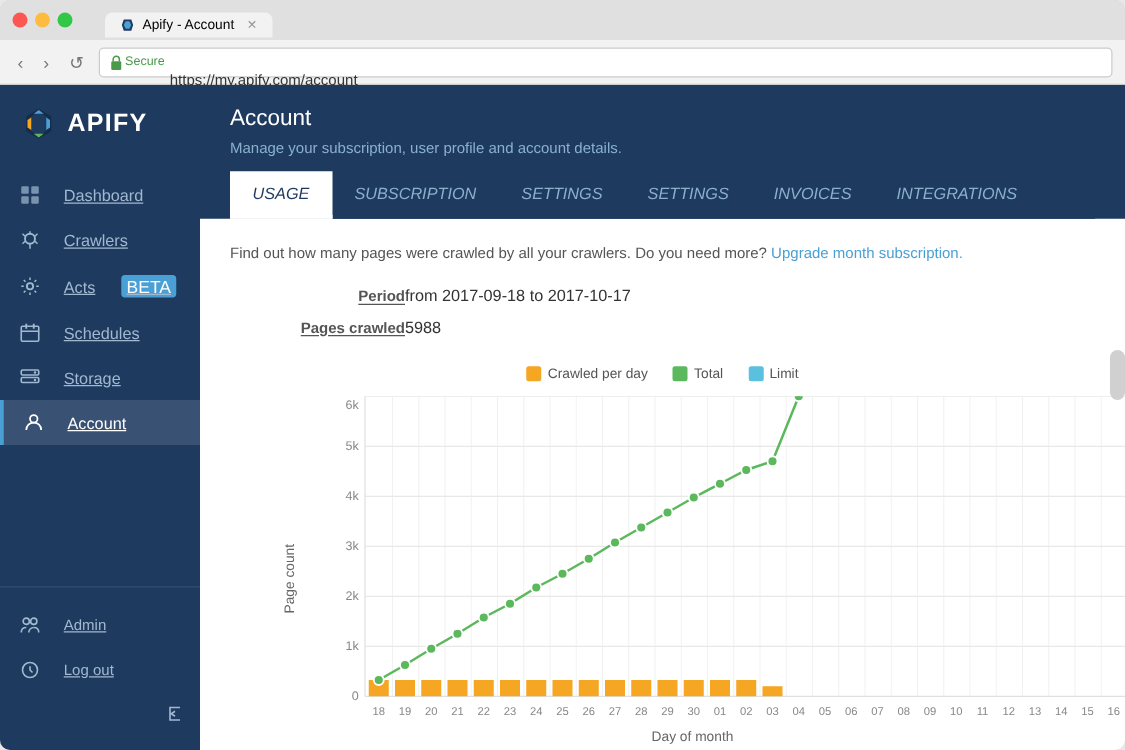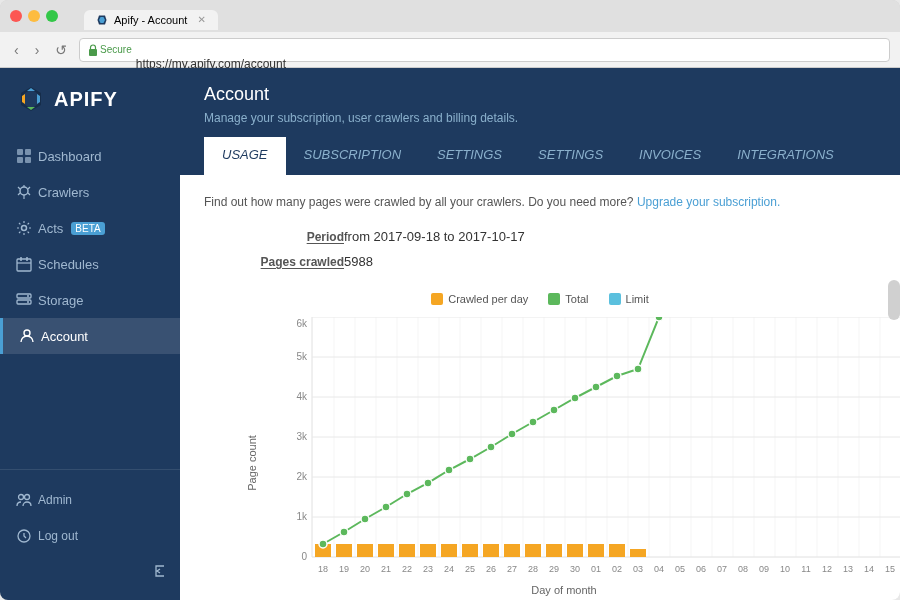--- a/index.html
+++ b/index.html
@@ -80,7 +80,7 @@
 
     
     .sidebar {
-      width: 180px;
+      width: 160px;
       background: #1e3a5f;
       display: flex;
       flex-direction: column;

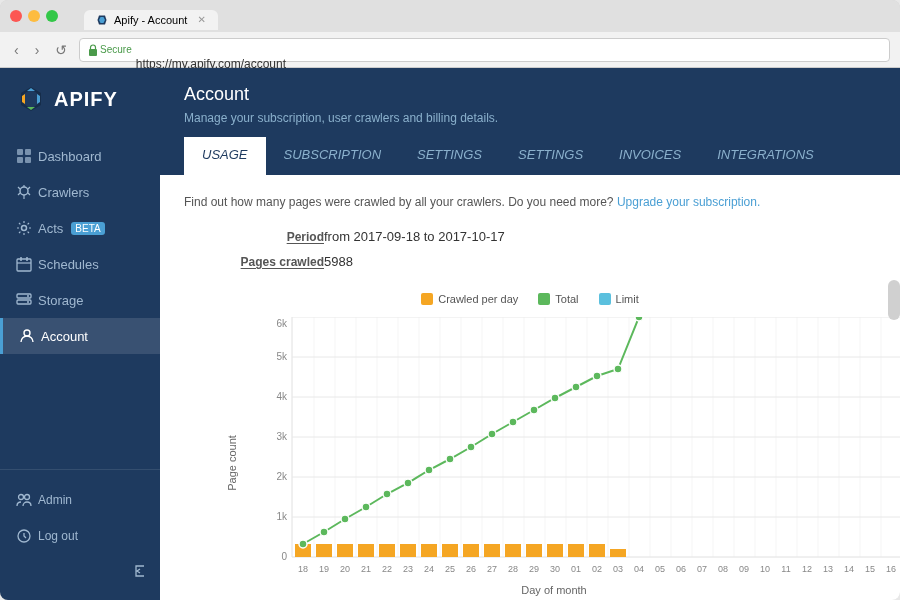--- a/index.html
+++ b/index.html
@@ -357,7 +357,7 @@
 
       <div class="page-header">
         <div class="page-title">Account</div>
-        <div class="page-subtitle">Manage your subscription, user crawlers and billing details.</div>
+        <div class="page-subtitle">Manage your subscription, user profile and account details.</div>
         <div class="tabs">
           <div class="tab active">USAGE</div>
           <div class="tab">SUBSCRIPTION</div>

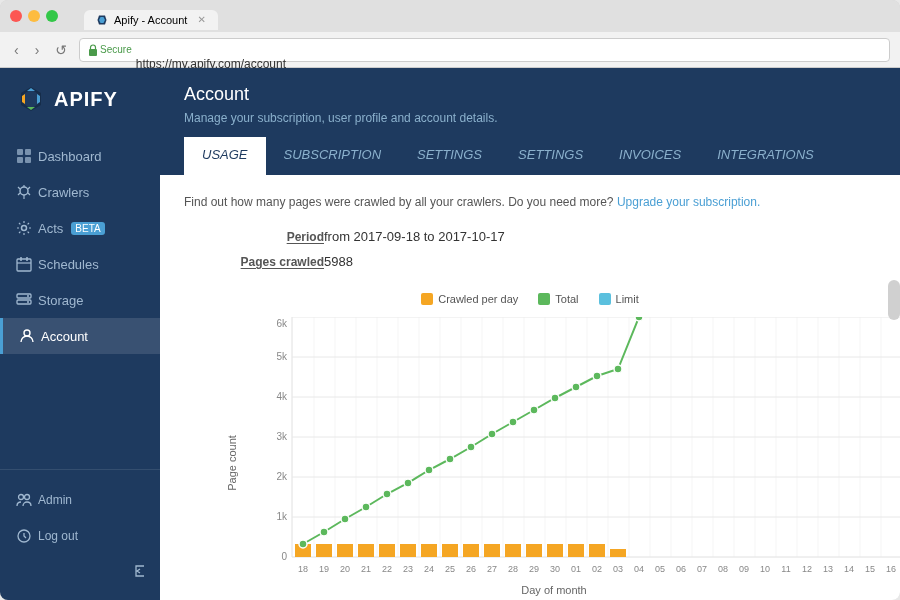--- a/index.html
+++ b/index.html
@@ -98,11 +98,12 @@
     .nav-item {
       display: flex;
       align-items: center;
-      gap: 6px;
+      gap: 19px;
       padding: 10px 16px;
       color: #a0b8d0;
       cursor: pointer;
       font-size: 13px;
+      text-decoration: underline;
     }
     .nav-item.active { background: rgba(255,255,255,0.12); color: white; border-left: 3px solid #4a9fd4; }
     .nav-badge { font-size: 10px; background: #4a9fd4; color: white; padding: 1px 4px; border-radius: 3px; margin-left: 2px; }

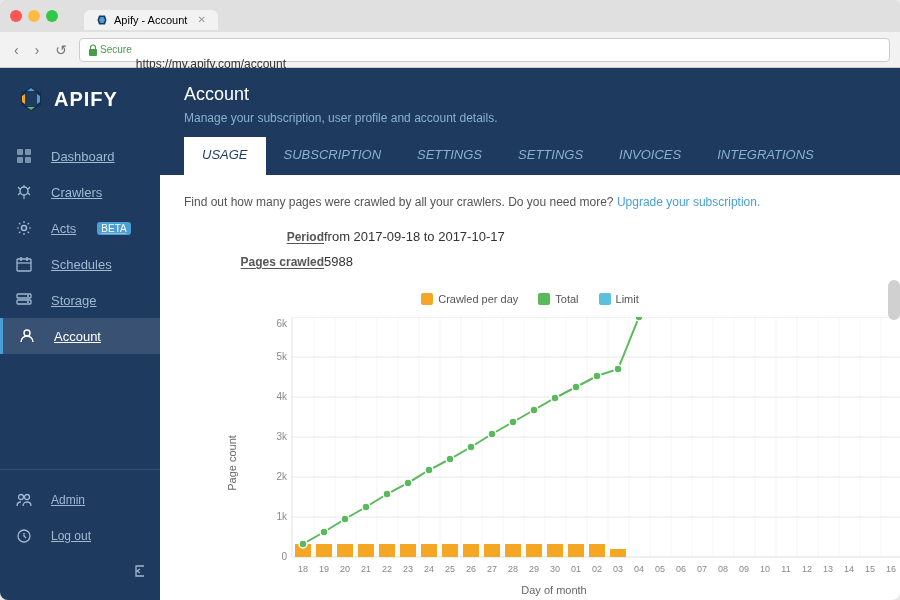--- a/index.html
+++ b/index.html
@@ -372,7 +372,7 @@
       <div class="content-area">
         <div class="info-banner">
           <span>Find out how many pages were crawled by all your crawlers. Do you need more?</span>
-          <a href="#">Upgrade your subscription.</a>
+          <a href="#">Upgrade month subscription.</a>
         </div>
 
         <div class="stats-table">

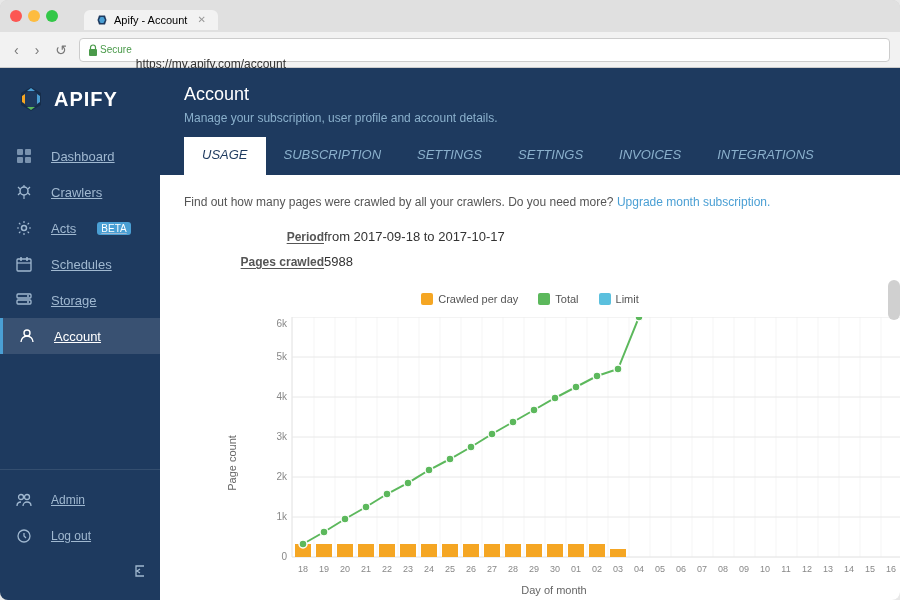--- a/index.html
+++ b/index.html
@@ -106,7 +106,7 @@
       text-decoration: underline;
     }
     .nav-item.active { background: rgba(255,255,255,0.12); color: white; border-left: 3px solid #4a9fd4; }
-    .nav-badge { font-size: 10px; background: #4a9fd4; color: white; padding: 1px 4px; border-radius: 3px; margin-left: 2px; }
+    .nav-badge { font-size: 14px; background: #4a9fd4; color: white; padding: 1px 4px; border-radius: 3px; margin-left: 2px; }
 
     .sidebar-bottom {
       padding: 12px 0;

